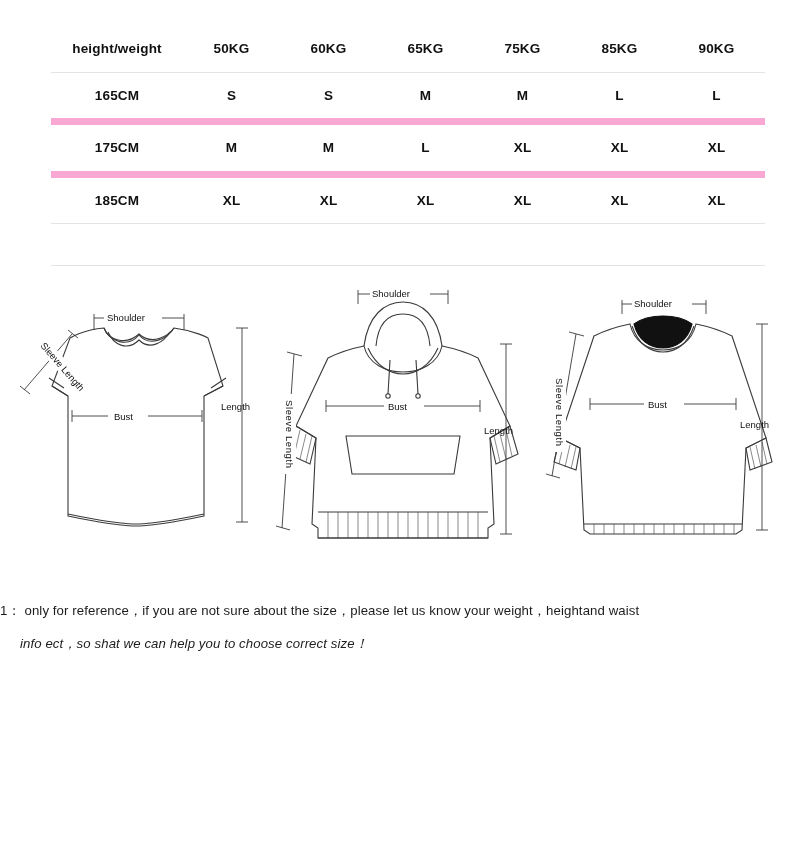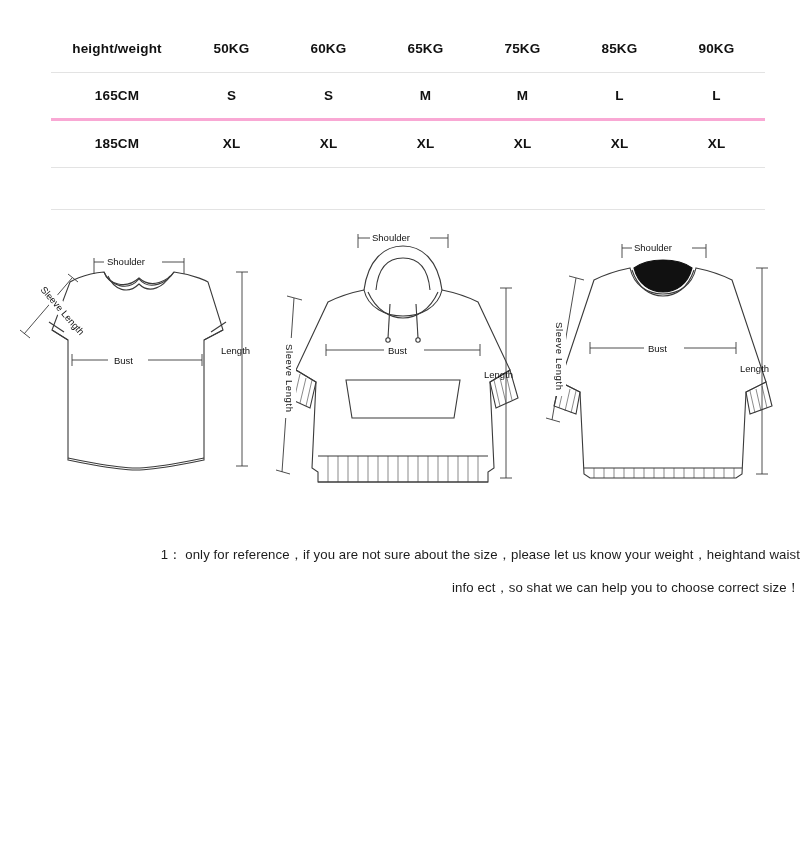--- a/index.html
+++ b/index.html
@@ -35,7 +35,7 @@
     padding: 0;
     height: 45.5px;
     vertical-align: middle;
-    border-bottom: 3px solid #f9a8d4;
+    border-bottom: 7px solid #f9a8d4;
     letter-spacing: 0.2px;
   }
   table.size-table thead th {

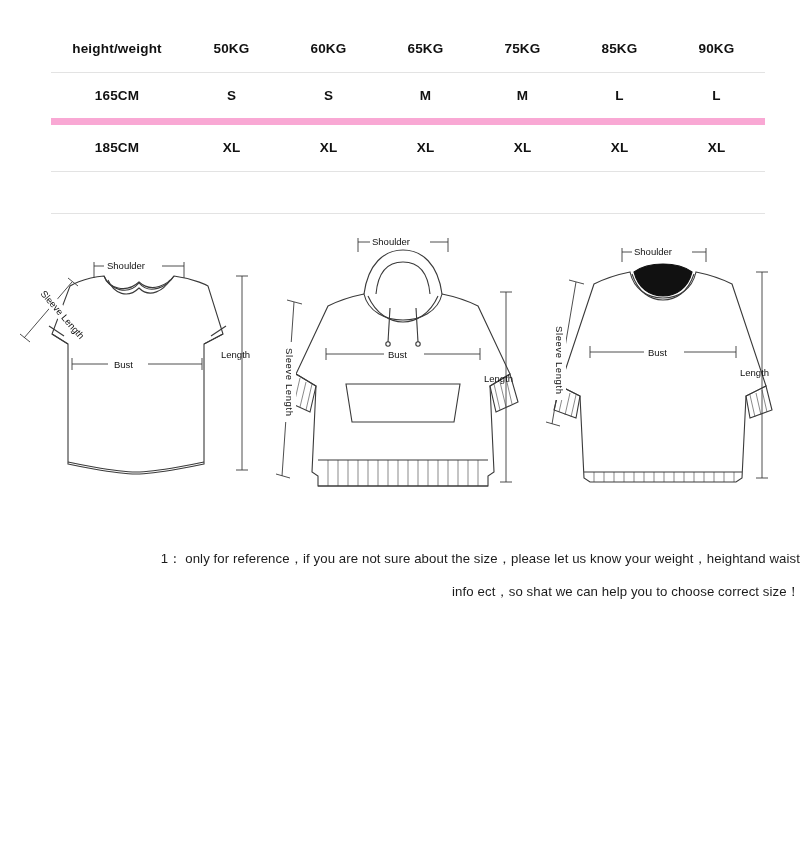--- a/index.html
+++ b/index.html
@@ -119,6 +119,15 @@
         <td>L</td>
       </tr>
       <tr>
+        <td class="rowhead">175CM</td>
+        <td>M</td>
+        <td>M</td>
+        <td>L</td>
+        <td>XL</td>
+        <td>XL</td>
+        <td>XL</td>
+      </tr>
+      <tr>
         <td class="rowhead">185CM</td>
         <td>XL</td>
         <td>XL</td>

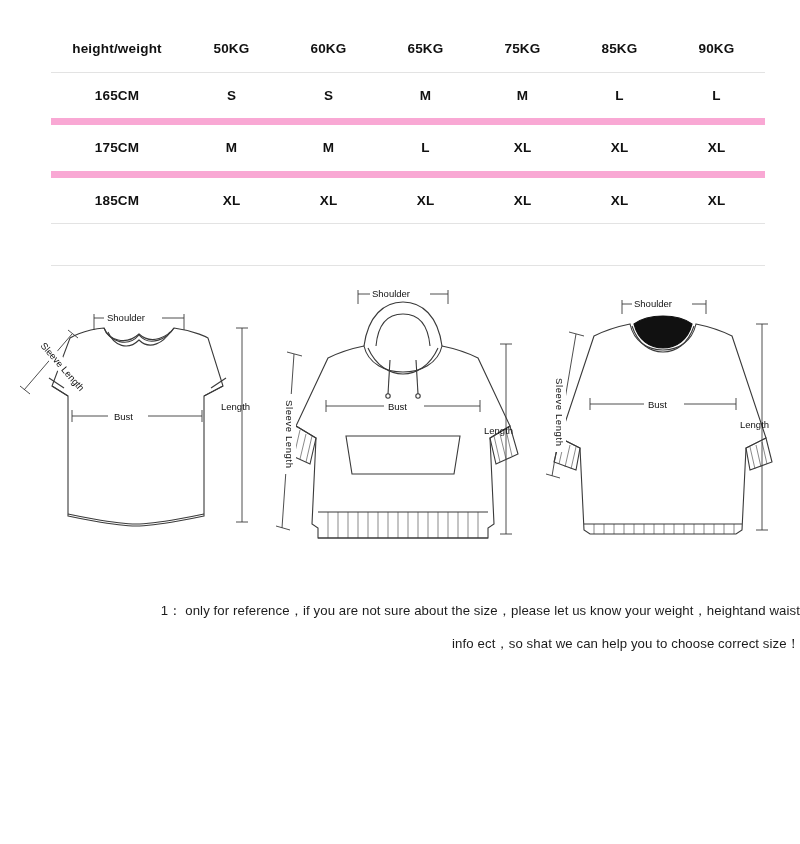--- a/index.html
+++ b/index.html
@@ -78,7 +78,7 @@
   #notes {
     margin-top: 6px;
     width: 800px;
-    text-align: right;
+    text-align: left;
   }
   .note-line {
     font-size: 13.2px;

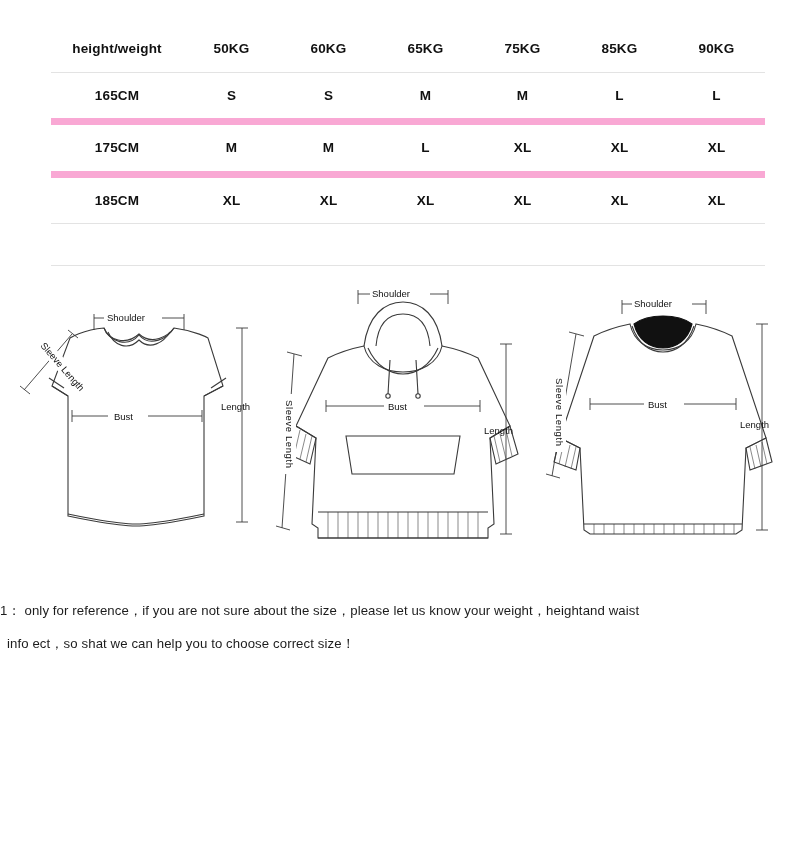--- a/index.html
+++ b/index.html
@@ -86,7 +86,7 @@
     line-height: 33px;
     letter-spacing: 0.1px;
   }
-  .note-line.indent-1 { padding-left: 7px; }
+  .note-line.indent-1 { padding-left: 20px; font-style: italic; }
   svg text {
     font-family: "Liberation Sans", sans-serif;
     fill: #111;

